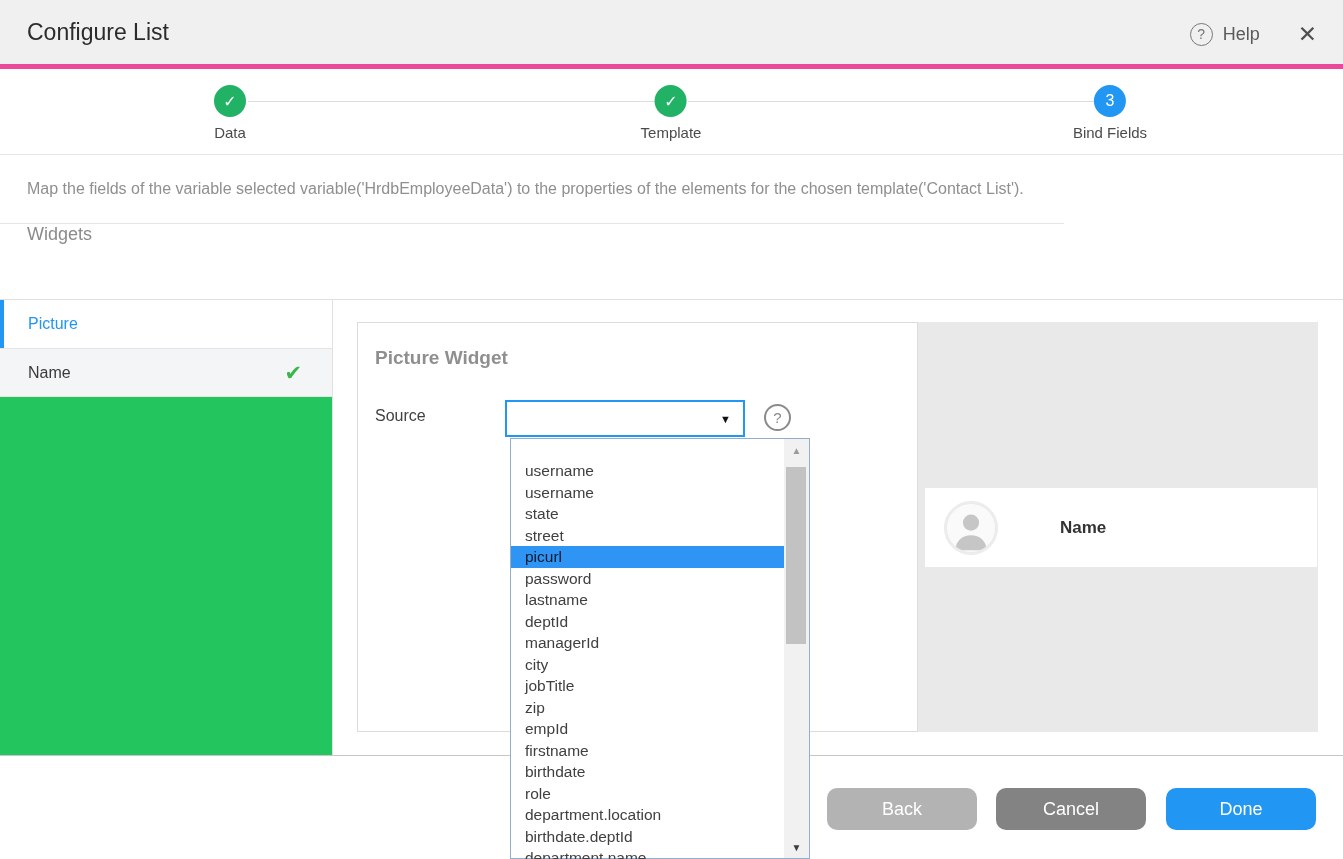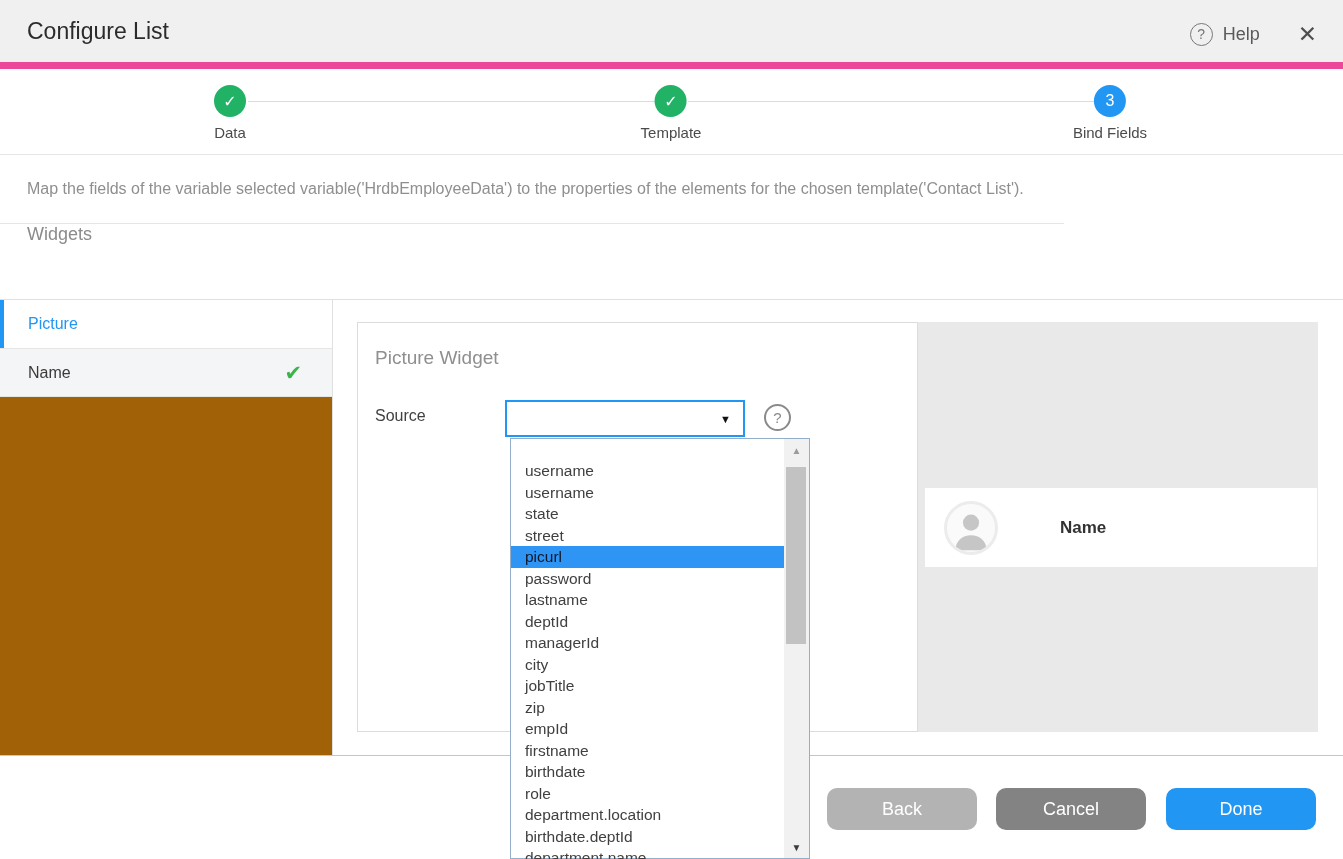--- a/index.html
+++ b/index.html
@@ -10,7 +10,7 @@
 
   
   .dlg-header{ position:absolute; left:0; top:0; width:1343px; height:69px;
-    background:var(--header-bg,#f0f0f0); border-bottom:7px solid #ec4899;
+    background:var(--header-bg,#f0f0f0); border-bottom:5px solid #ec4899;
     display:flex; align-items:center; }
   .dlg-title{ margin-left:27px; font-size:23px; font-weight:400; color:#2b2b2b; }
   .header-right{ position:absolute; right:26px; top:0; height:69px; display:flex; align-items:center; gap:38px; }

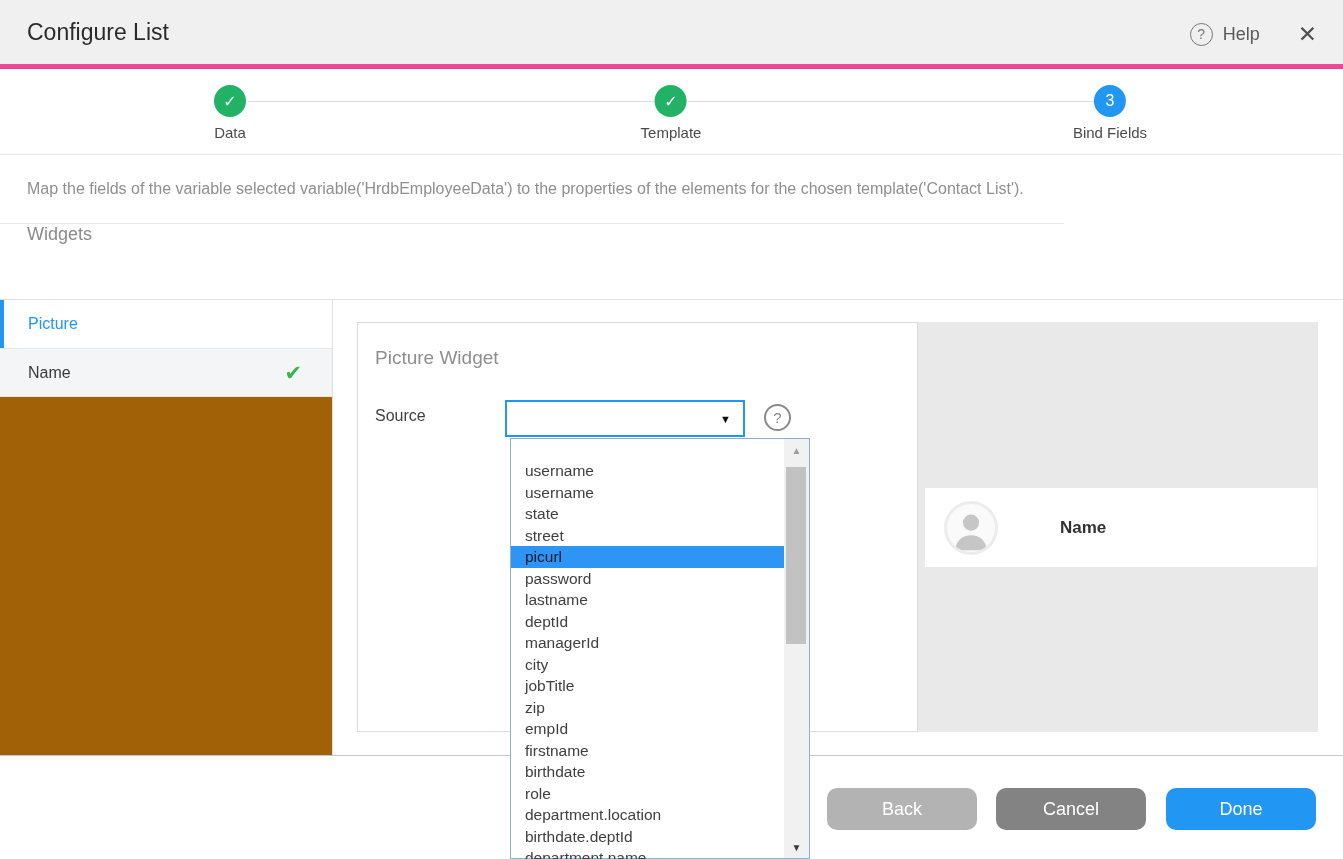--- a/index.html
+++ b/index.html
@@ -46,7 +46,7 @@
 
   
   .sidebar{ position:absolute; left:0; top:300px; width:333px; height:455px;
-    border-right:1px solid #e0e0e0; background:#a16207; }
+    border-right:1px solid #e0e0e0; background:#22c55e; }
   .side-item{ height:48px; display:flex; align-items:center; font-size:16px; cursor:pointer; }
   .side-item.active{ border-left:4px solid var(--accent-blue,#2196f3); padding-left:24px;
     color:var(--accent-blue,#2196f3); background:#fff; }

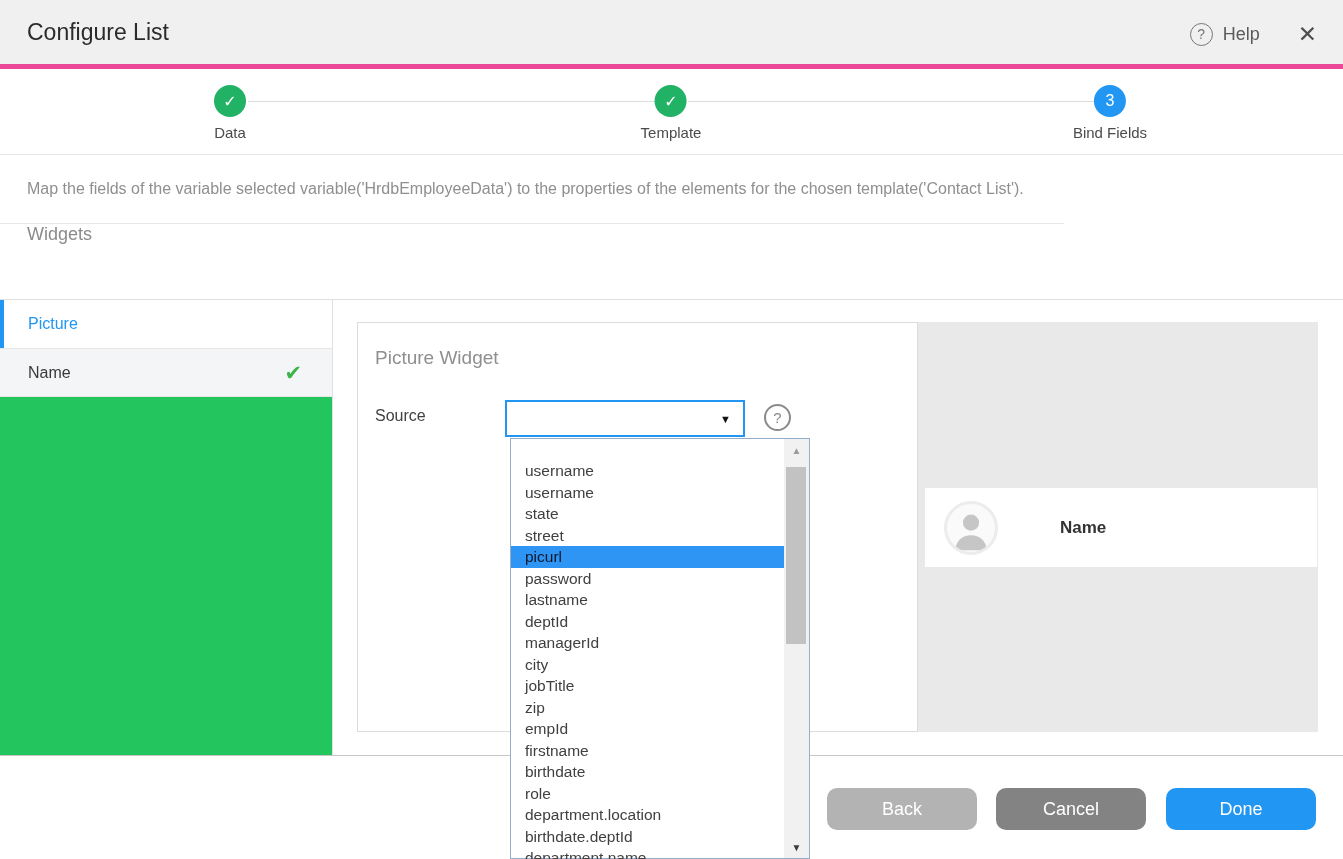--- a/index.html
+++ b/index.html
@@ -58,7 +58,7 @@
   
   .widget-panel{ position:absolute; left:357px; top:322px; width:561px; height:410px;
     background:#fff; border:1px solid #dcdcdc; }
-  .panel-title{ position:absolute; left:17px; top:24px; font-size:19px; font-weight:400; color:#8f8f8f; }
+  .panel-title{ position:absolute; left:17px; top:24px; font-size:19px; font-weight:700; color:#8f8f8f; }
   .source-label{ position:absolute; left:17px; top:84px; font-size:16px; color:#414141; }
   .select-box{ position:absolute; left:147px; top:77px; width:240px; height:37px;
     border:2px solid var(--accent-blue,#2196f3); background:#fff; cursor:pointer; }

